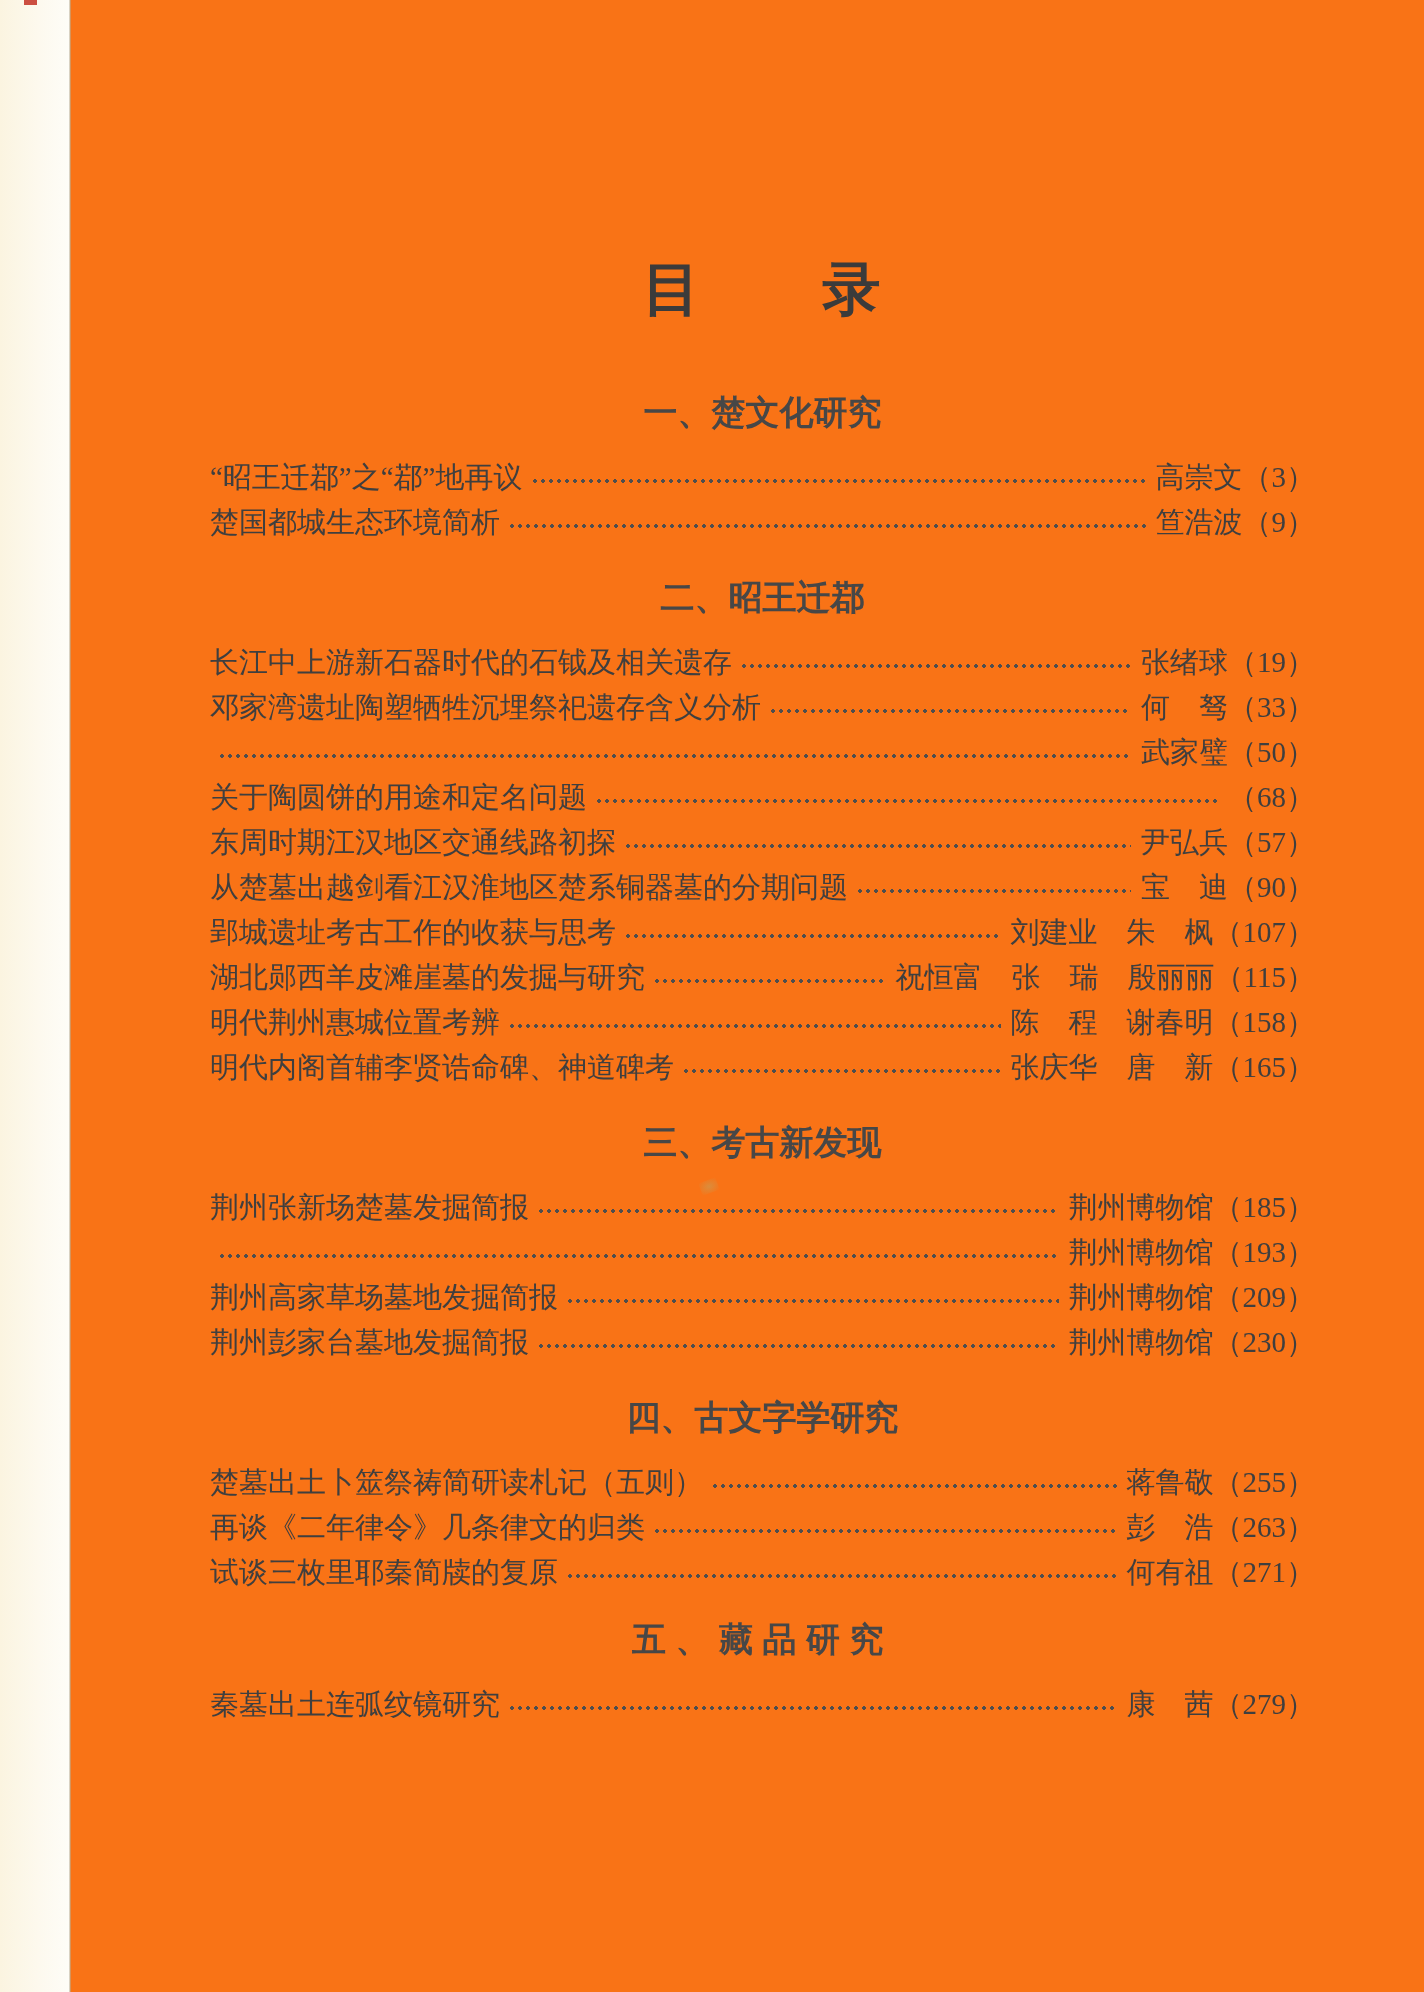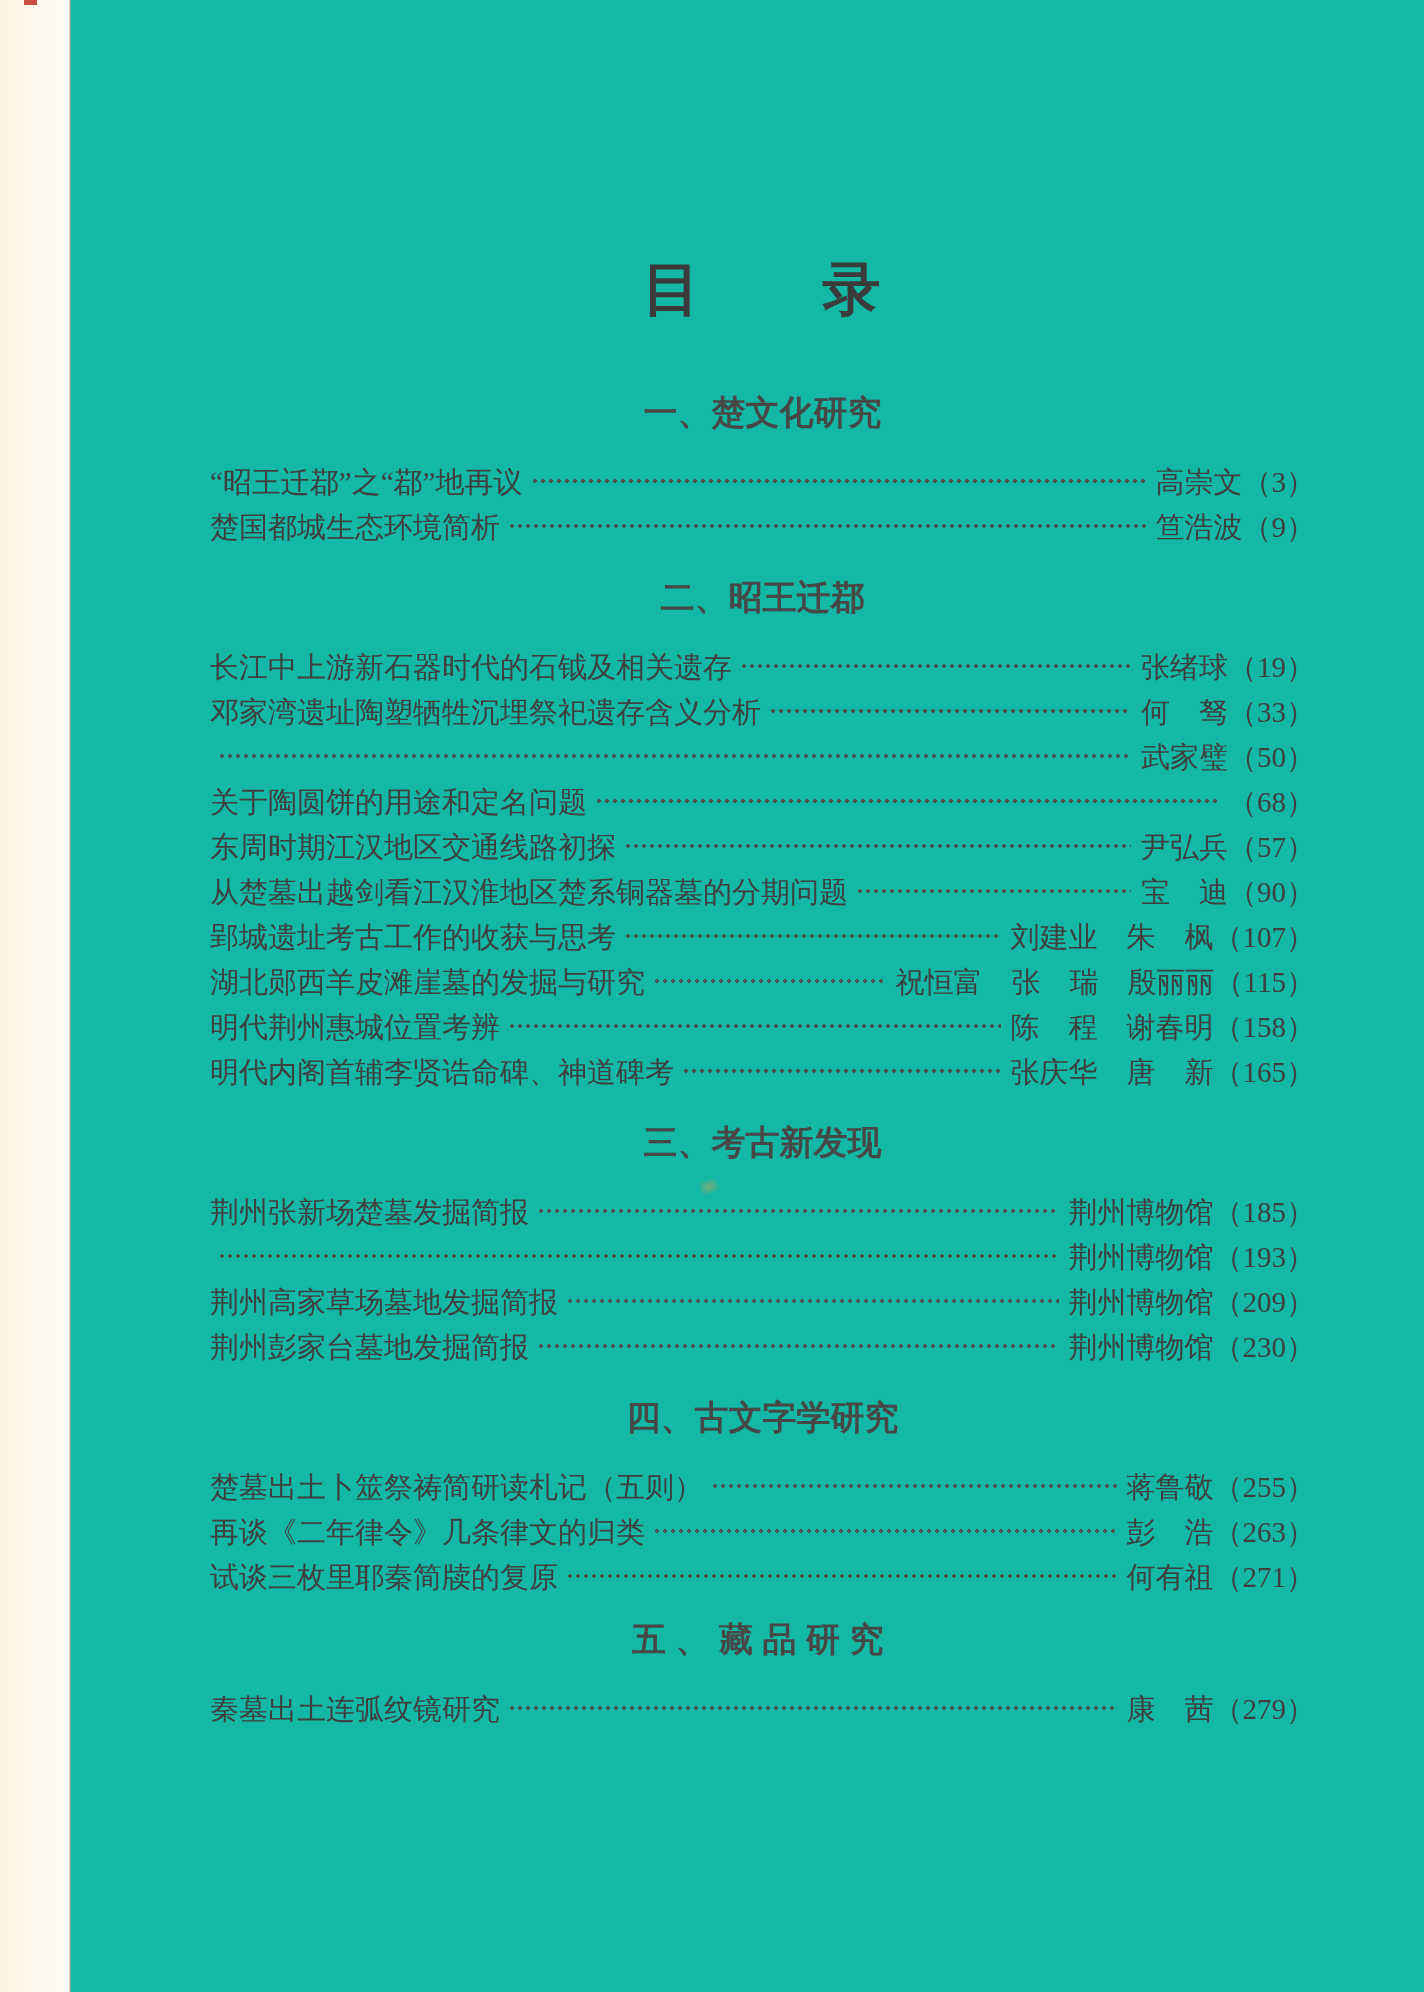--- a/index.html
+++ b/index.html
@@ -11,7 +11,7 @@
     position: relative;
     width: 1424px;
     height: 1992px;
-    background: #14b8a6;
+    background: #f97316;
     overflow: hidden;
     font-family: "Liberation Serif", "DejaVu Serif", serif;
   }

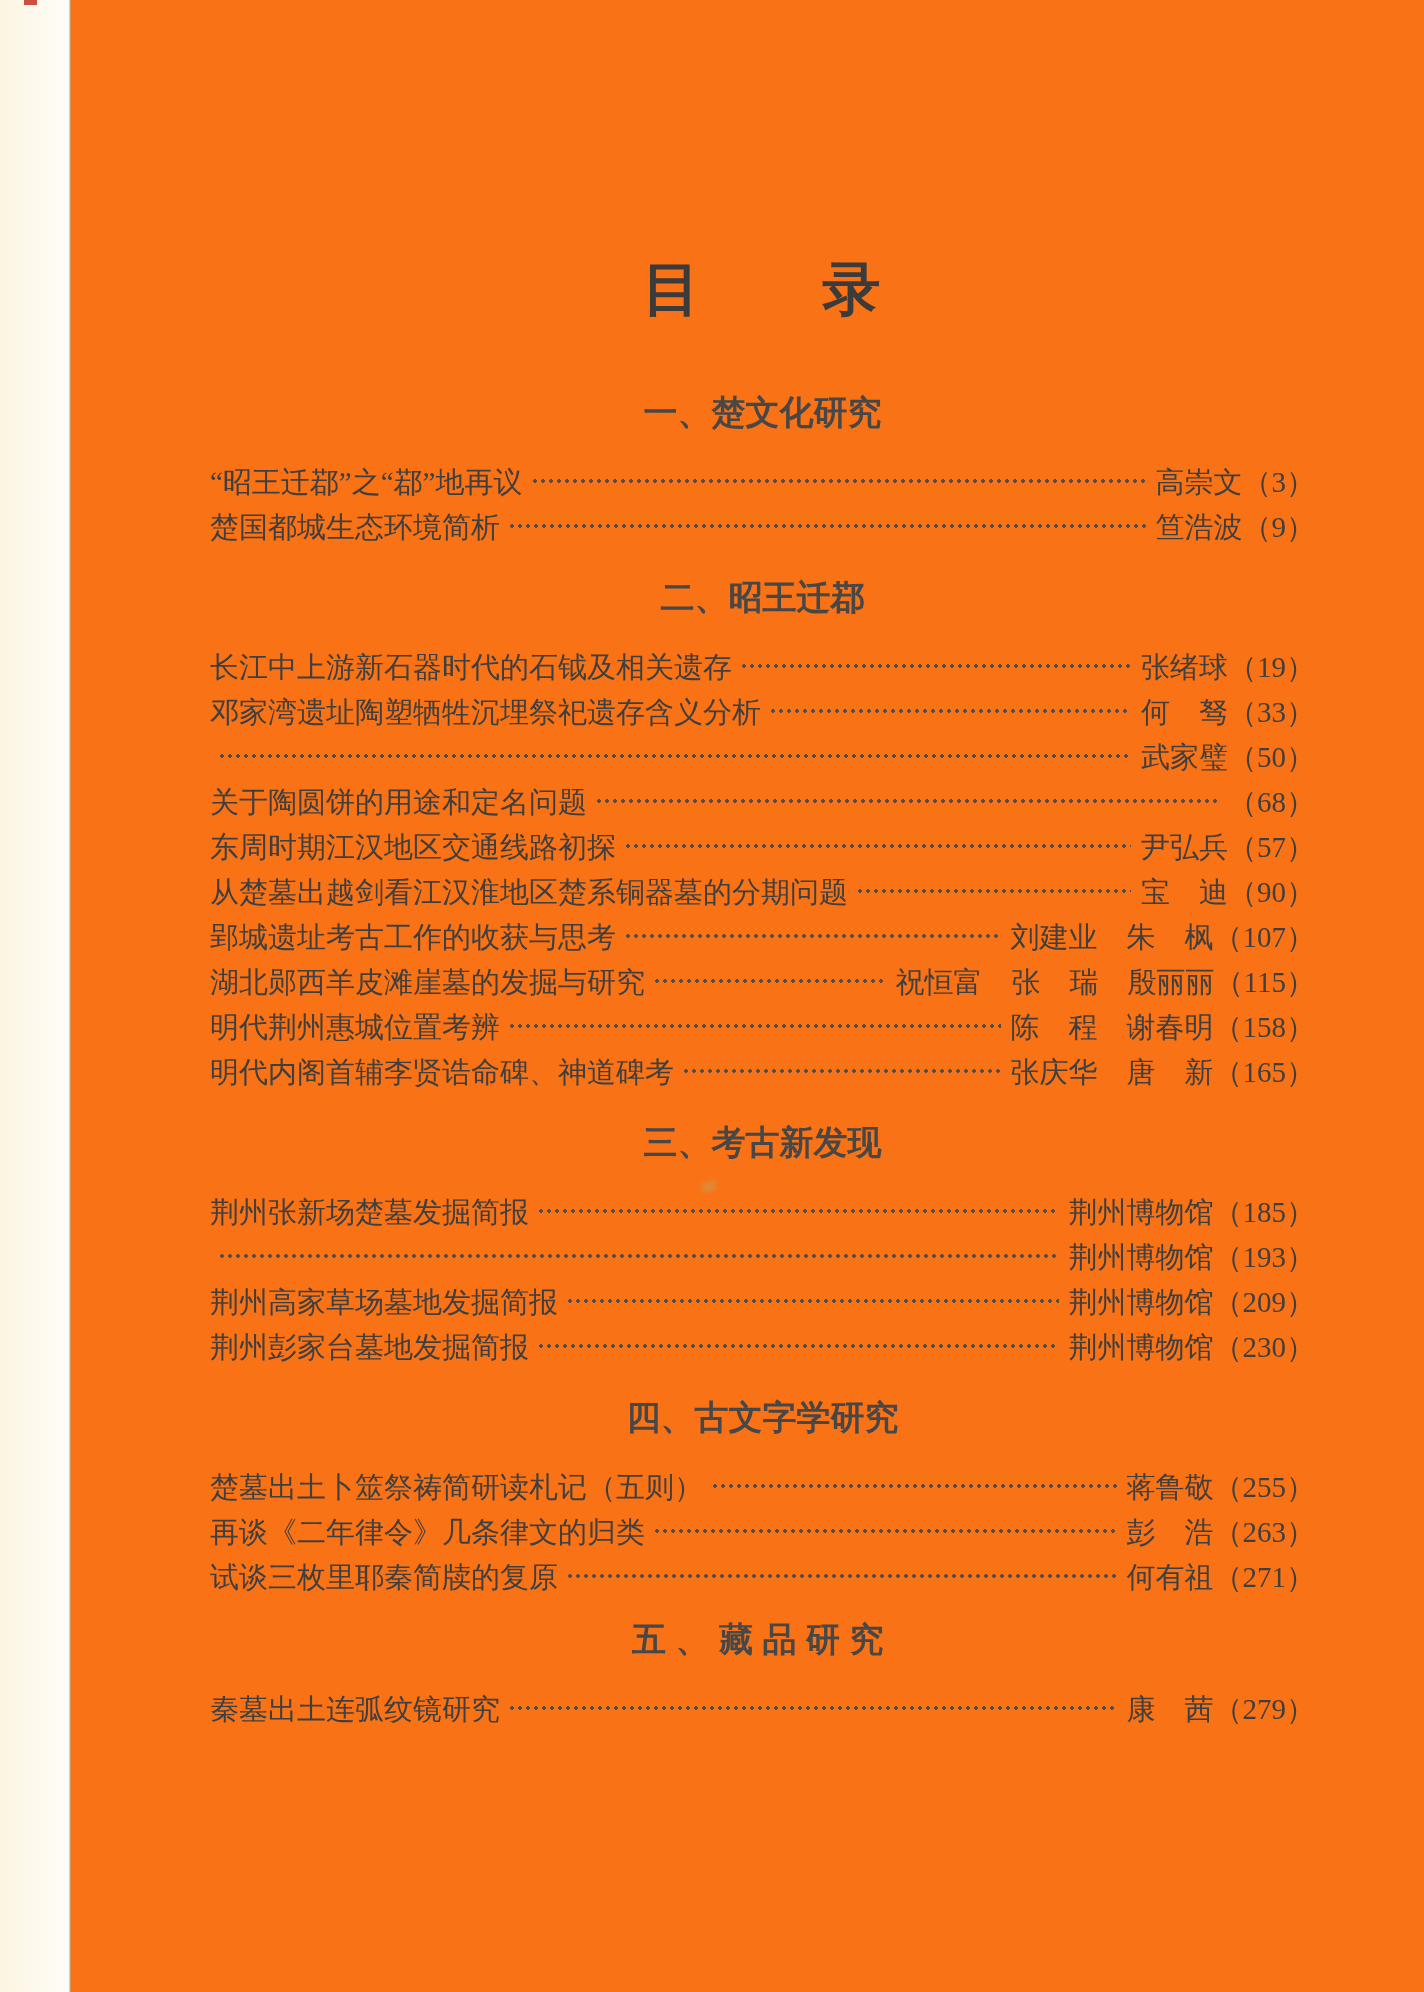--- a/index.html
+++ b/index.html
@@ -77,7 +77,7 @@
   }
   .entry {
     display: flex;
-    align-items: flex-end;
+    align-items: flex-start;
     height: 45px;
     font-size: 29px;
     color: #3f3f3f;

